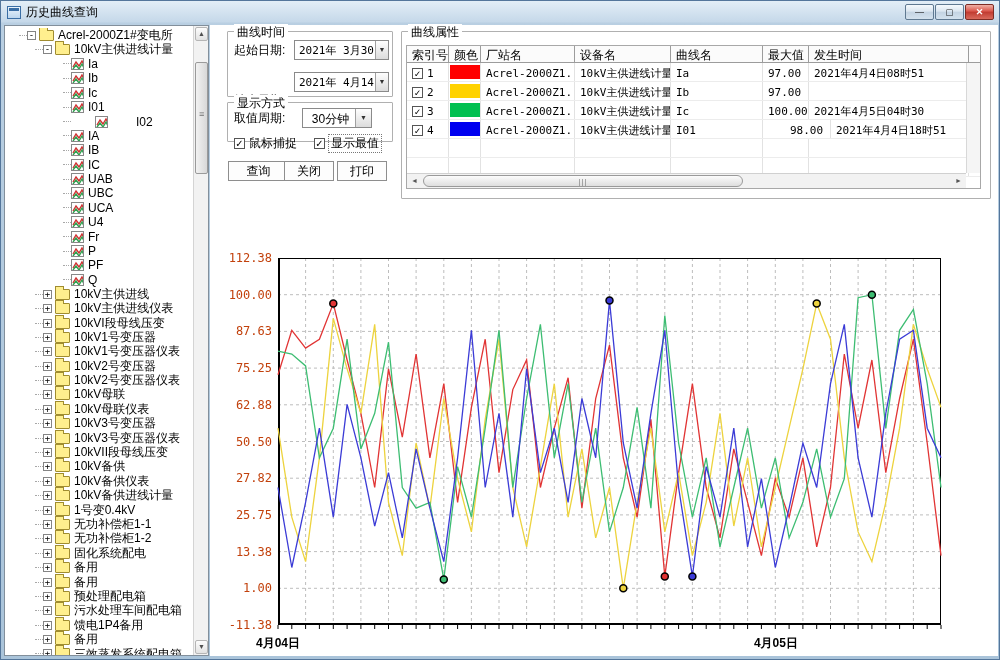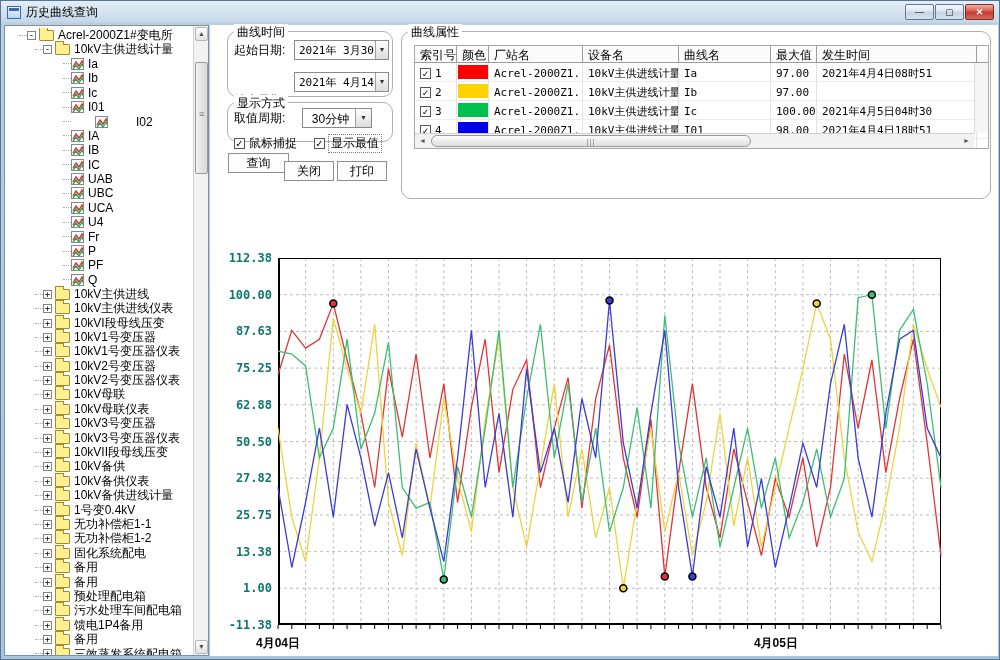--- a/index.html
+++ b/index.html
@@ -51,7 +51,7 @@
   #tree-thumb::after { content:"≡"; position:absolute; left:3px; top:46px; font-size:9px; color:#707070; }
   
   #main { position:absolute; left:209px; top:24px; width:788px; height:631px; background:#fff; }
-  .group { position:absolute; border:1px solid #b0b0b0; border-radius:10px; }
+  .group { position:absolute; border:1px solid #b0b0b0; border-radius:1px; }
   .glabel { position:absolute; top:-8px; left:6px; background:#fff; padding:0 3px;
             font-size:12px; color:#000; }
   .formrow { position:absolute; display:flex; align-items:center; font-size:12px; }

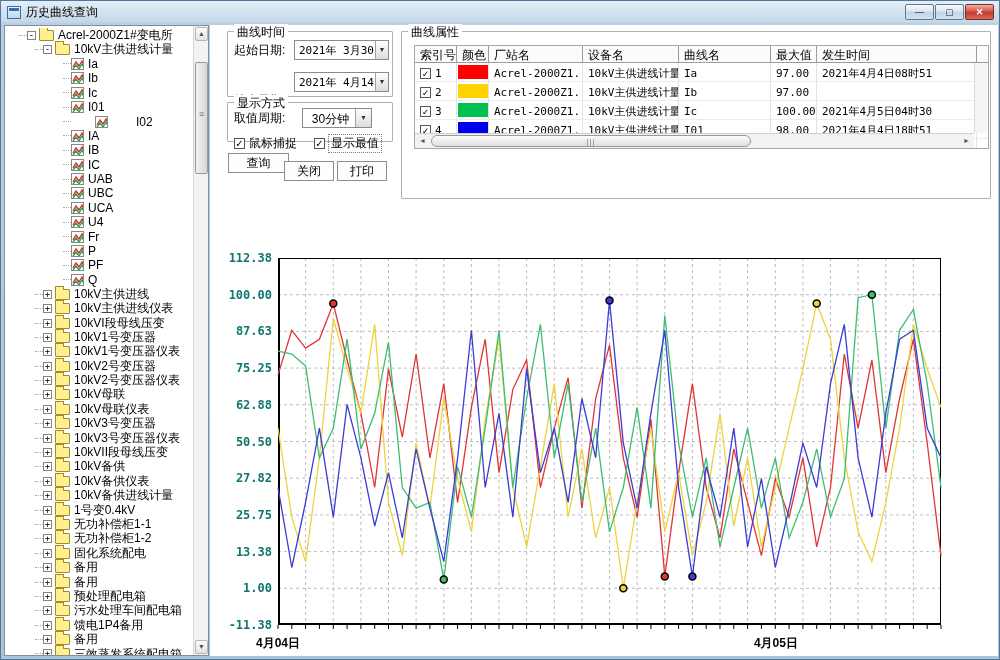--- a/index.html
+++ b/index.html
@@ -66,7 +66,7 @@
   .btn { position:absolute; height:20px; background:#fdfdfd; border:1px solid #8e8e8e;
          font-size:12px; text-align:center; line-height:18px; }
   
-  #table { position:absolute; left:12px; top:13px; width:575px; height:104px;
+  #table { position:absolute; left:4px; top:13px; width:575px; height:144px;
            border:1px solid #a8a8a8; background:#fff; overflow:hidden; }
   #thead { display:flex; height:17px; background:#fbfbfb; border-bottom:1px solid #9c9c9c; }
   #thead .hc { font-size:12px; padding:1px 0 0 5px; border-right:1px solid #9c9c9c;

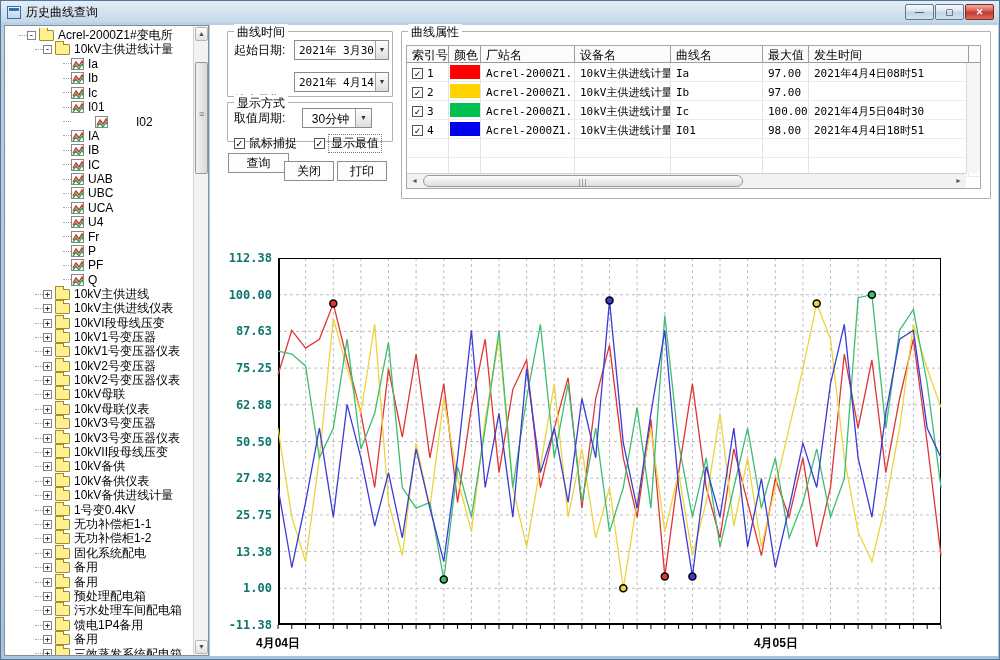--- a/index.html
+++ b/index.html
@@ -590,7 +590,7 @@
               <div class="dc" style="width: 92px;">
                 <span>I01</span>
               </div>
-              <div class="dc" style="width: 46px;">
+              <div class="dc" style="width: 46px; margin-left: 22px;">
                 <span>98.00</span>
               </div>
               <div class="dc" style="width: 160px;">

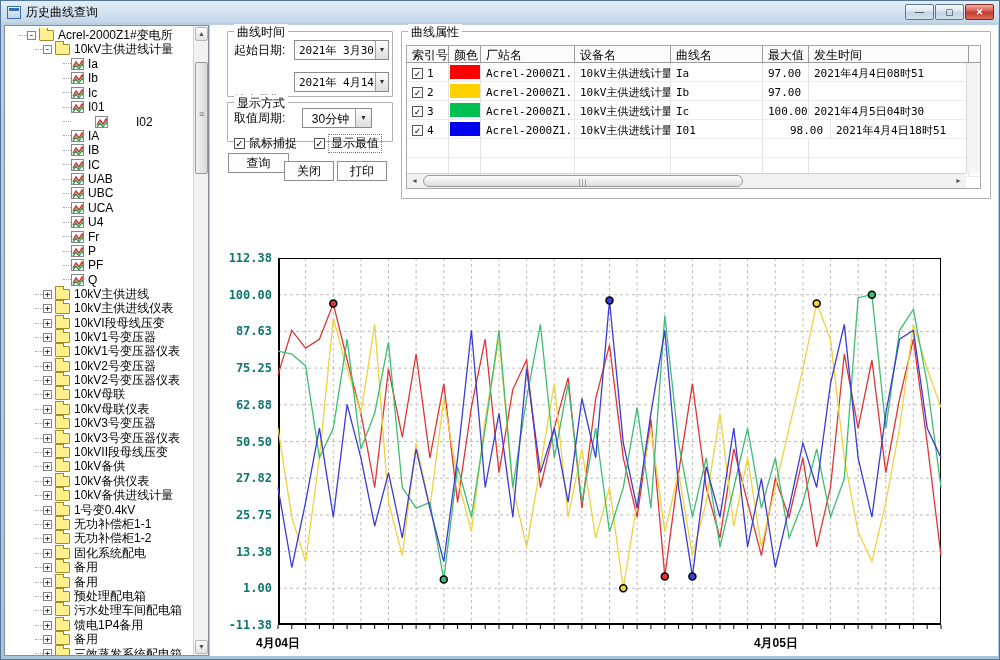--- a/index.html
+++ b/index.html
@@ -487,7 +487,7 @@
       </div>
     </div>
 
-    <div class="btn" style="left:18px; top:128px; width:61px;">查询</div>
+    <div class="btn" style="left:18px; top:136px; width:61px;">查询</div>
     <div class="btn" style="left:74px; top:136px; width:50px;">关闭</div>
     <div class="btn" style="left:127px; top:136px; width:50px;">打印</div>
 

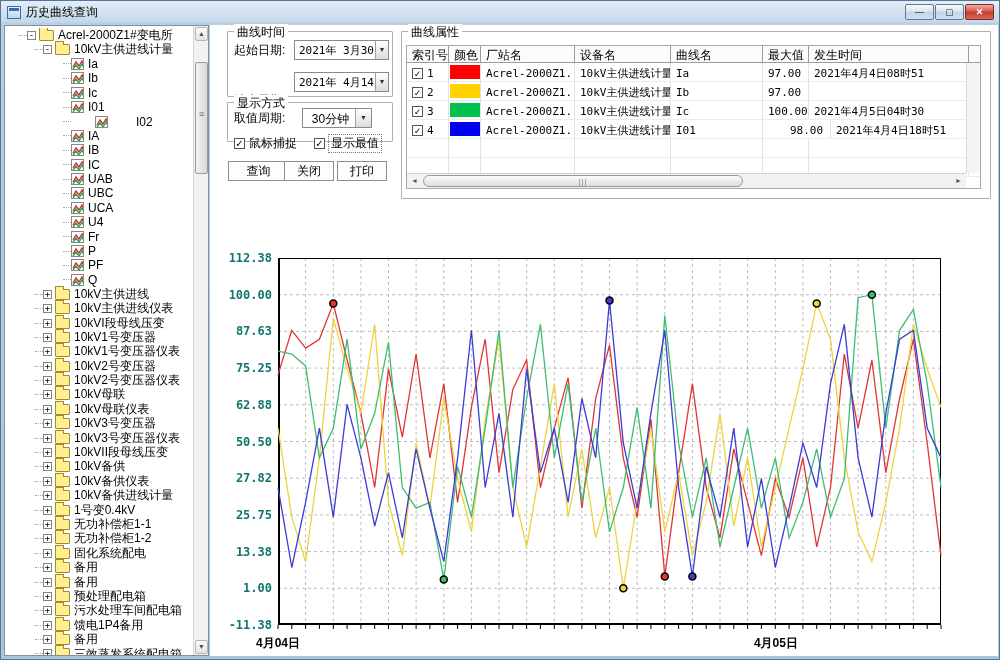--- a/index.html
+++ b/index.html
@@ -87,8 +87,8 @@
              border-left:1px solid #d8d8d8; }
   
   #chart { position:absolute; left:0; top:200px; right:0; bottom:0; }
-  .ylab { position:absolute; width:46px; text-align:right; font-size:12px; font-weight:bold;
-          color:#0f766e; font-family:"DejaVu Sans Mono",monospace; }
+  .ylab { position:absolute; width:46px; text-align:right; font-size:12px; font-weight:normal;
+          color:#c2410c; font-family:"DejaVu Sans Mono",monospace; }
   .xlab { position:absolute; width:70px; text-align:center; font-size:12px; font-weight:bold;
           color:#000; }
   #plot-svg { position:absolute; overflow:visible; }

